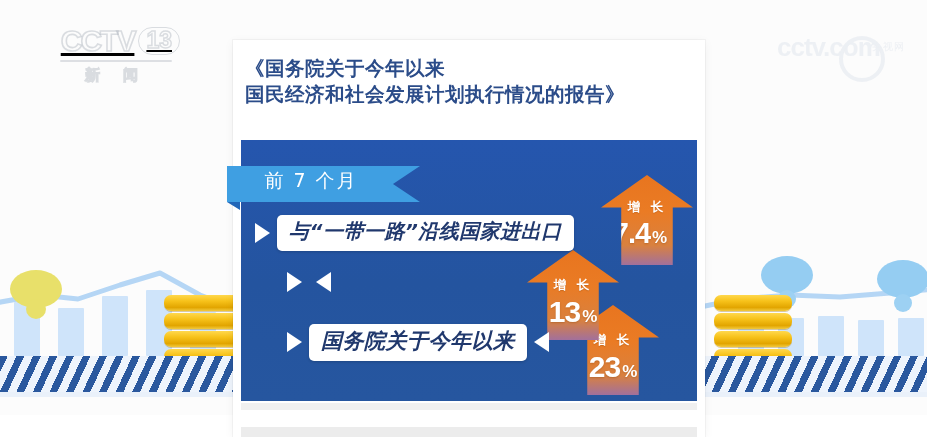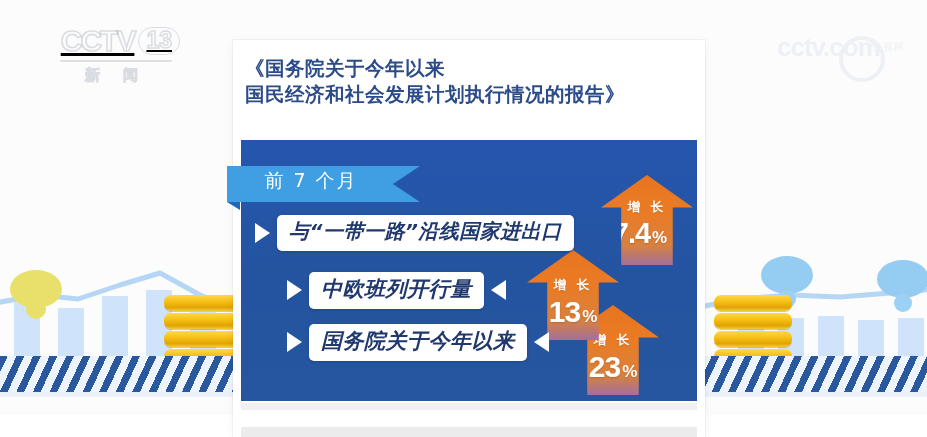--- a/index.html
+++ b/index.html
@@ -285,7 +285,6 @@
 
     <div class="row" id="row1">
       <div class="tri-right"></div>
-      <div class="pill">中欧班列开行量</div>
       <div class="tri-left"></div>
     </div>
 

